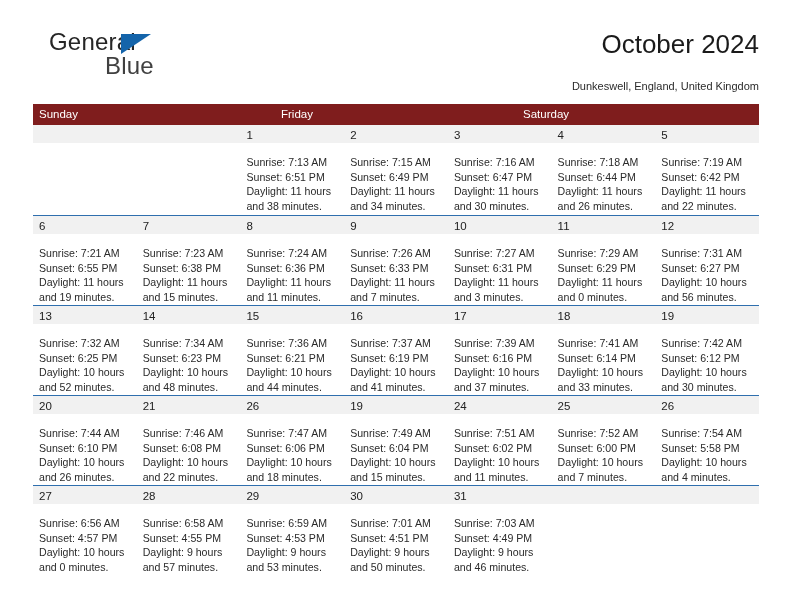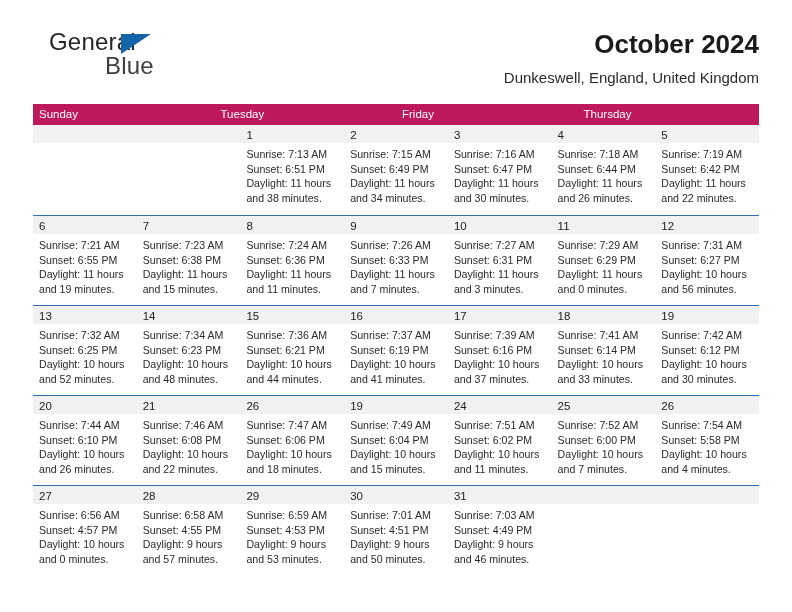--- a/index.html
+++ b/index.html
@@ -74,7 +74,7 @@
     font-size: 26px;
     color: #1a1a1a;
     line-height: 32px;
-    font-weight: bold;
+    font-weight: normal;
     margin: 0;
     white-space: nowrap;
   }

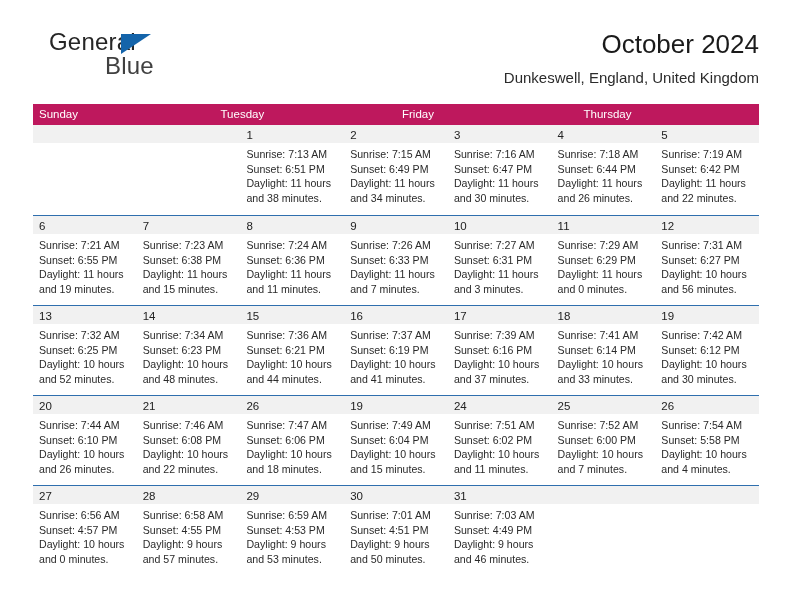--- a/index.html
+++ b/index.html
@@ -79,10 +79,10 @@
     white-space: nowrap;
   }
   .cal-subtitle {
-    font-size: 15px;
+    font-size: 11px;
     color: #2b2b2b;
     line-height: 20px;
-    margin: 8px 0 0 0;
+    margin: 16px 0 0 0;
     white-space: nowrap;
   }
 

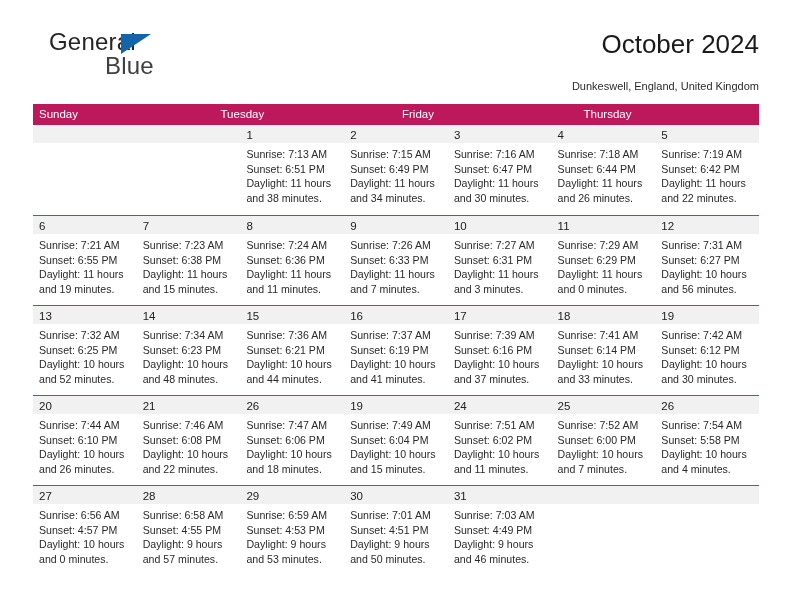--- a/index.html
+++ b/index.html
@@ -95,7 +95,7 @@
   }
   .weekdays {
     display: flex;
-    background: #be185d;
+    background: #7f1d1d;
     height: 21px;
   }
   .weekday {

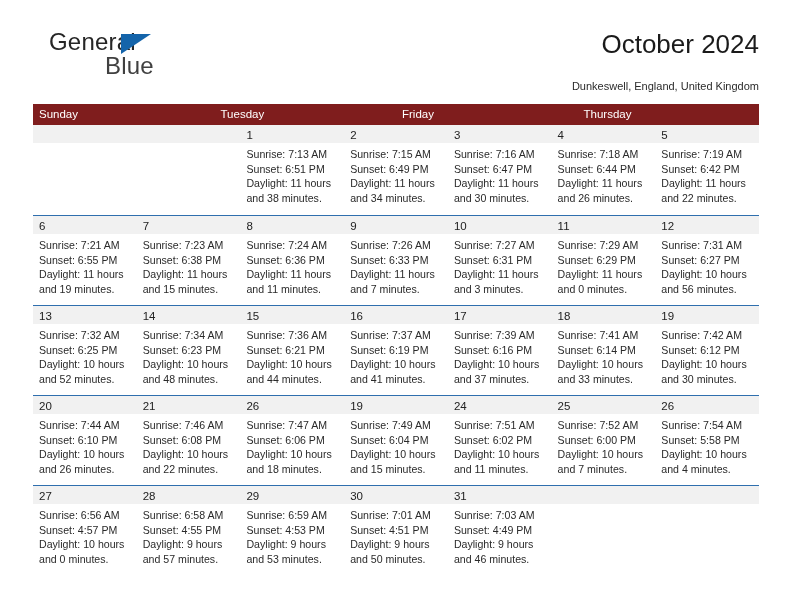--- a/index.html
+++ b/index.html
@@ -170,7 +170,6 @@
   <div class="calendar">
     <div class="weekdays">
         <div class="weekday">Sunday</div>
-        <div class="weekday">Tuesday</div>
         <div class="weekday">Friday</div>
         <div class="weekday">Thursday</div>
       </div>

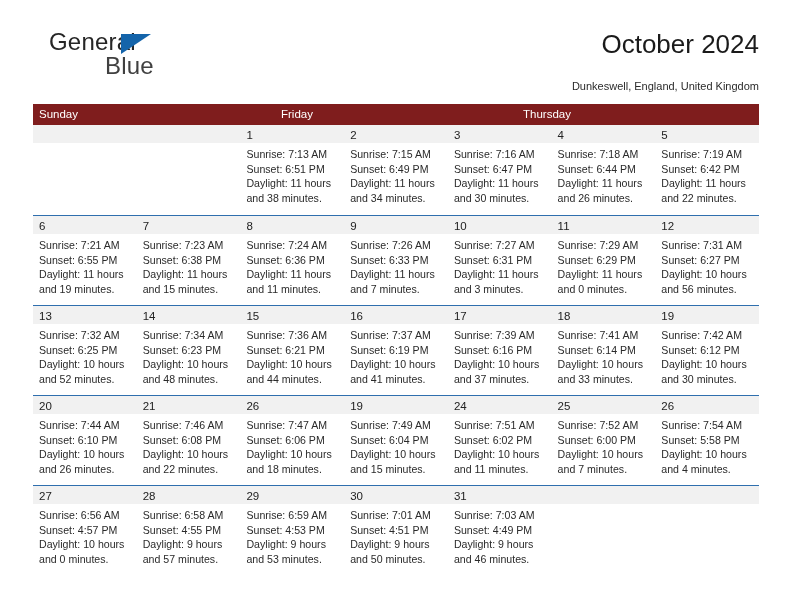--- a/index.html
+++ b/index.html
@@ -171,7 +171,7 @@
     <div class="weekdays">
         <div class="weekday">Sunday</div>
         <div class="weekday">Friday</div>
-        <div class="weekday">Thursday</div>
+        <div class="weekday">Saturday</div>
       </div>
     <div class="weeks">
         <div class="week first">

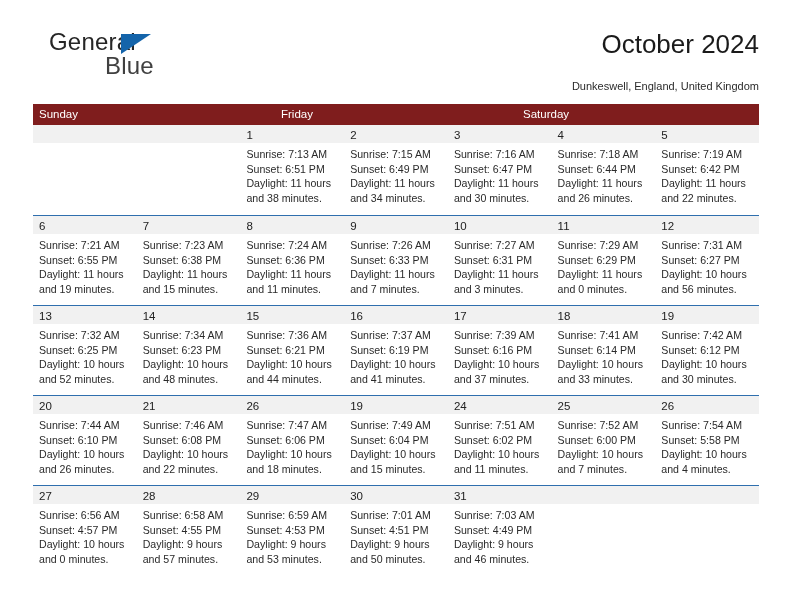--- a/index.html
+++ b/index.html
@@ -136,7 +136,7 @@
     color: #222222;
   }
   .day-body {
-    padding: 4px 6px 0 6px;
+    padding: 12px 6px 0 6px;
     box-sizing: border-box;
   }
   .day-line {

